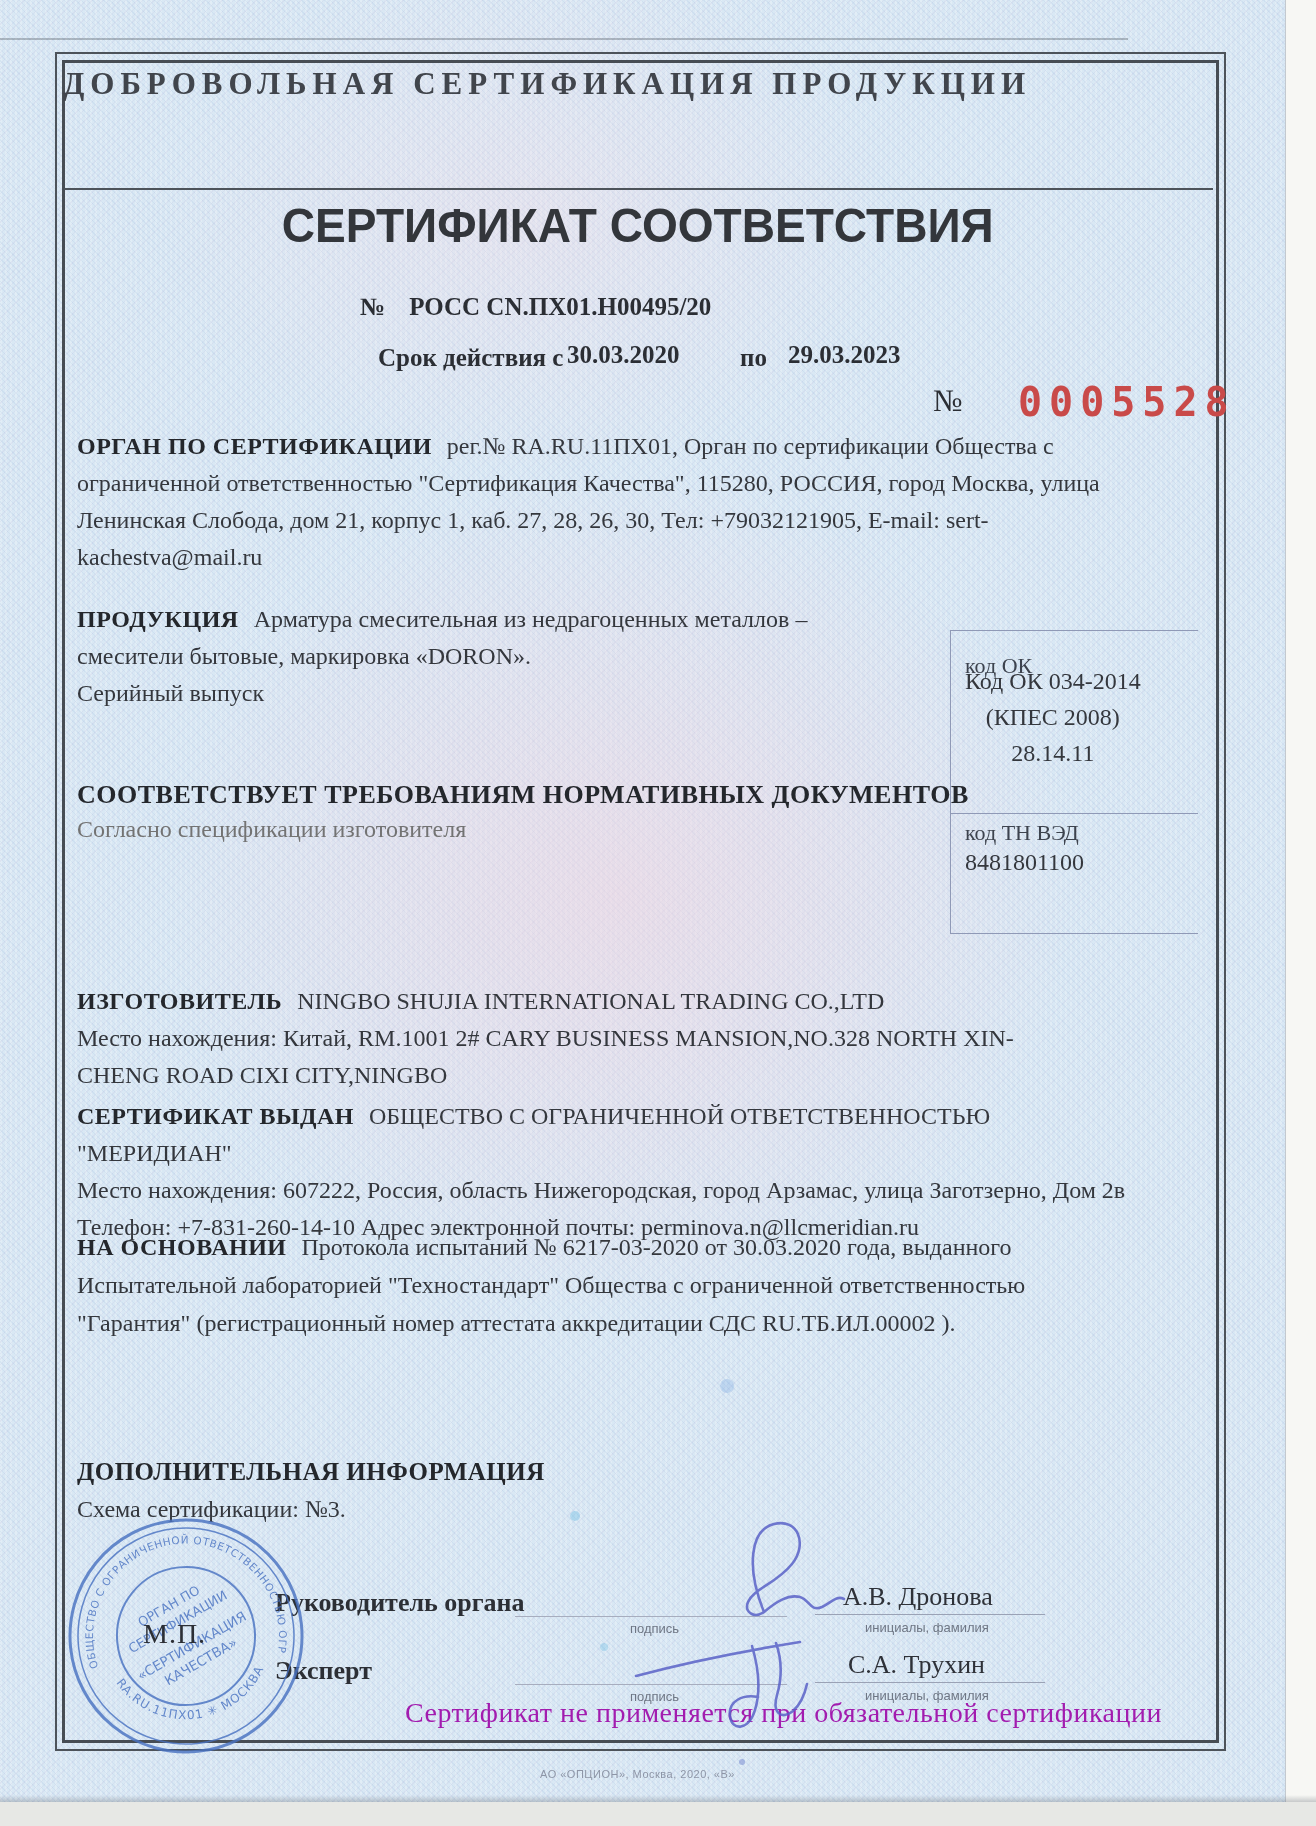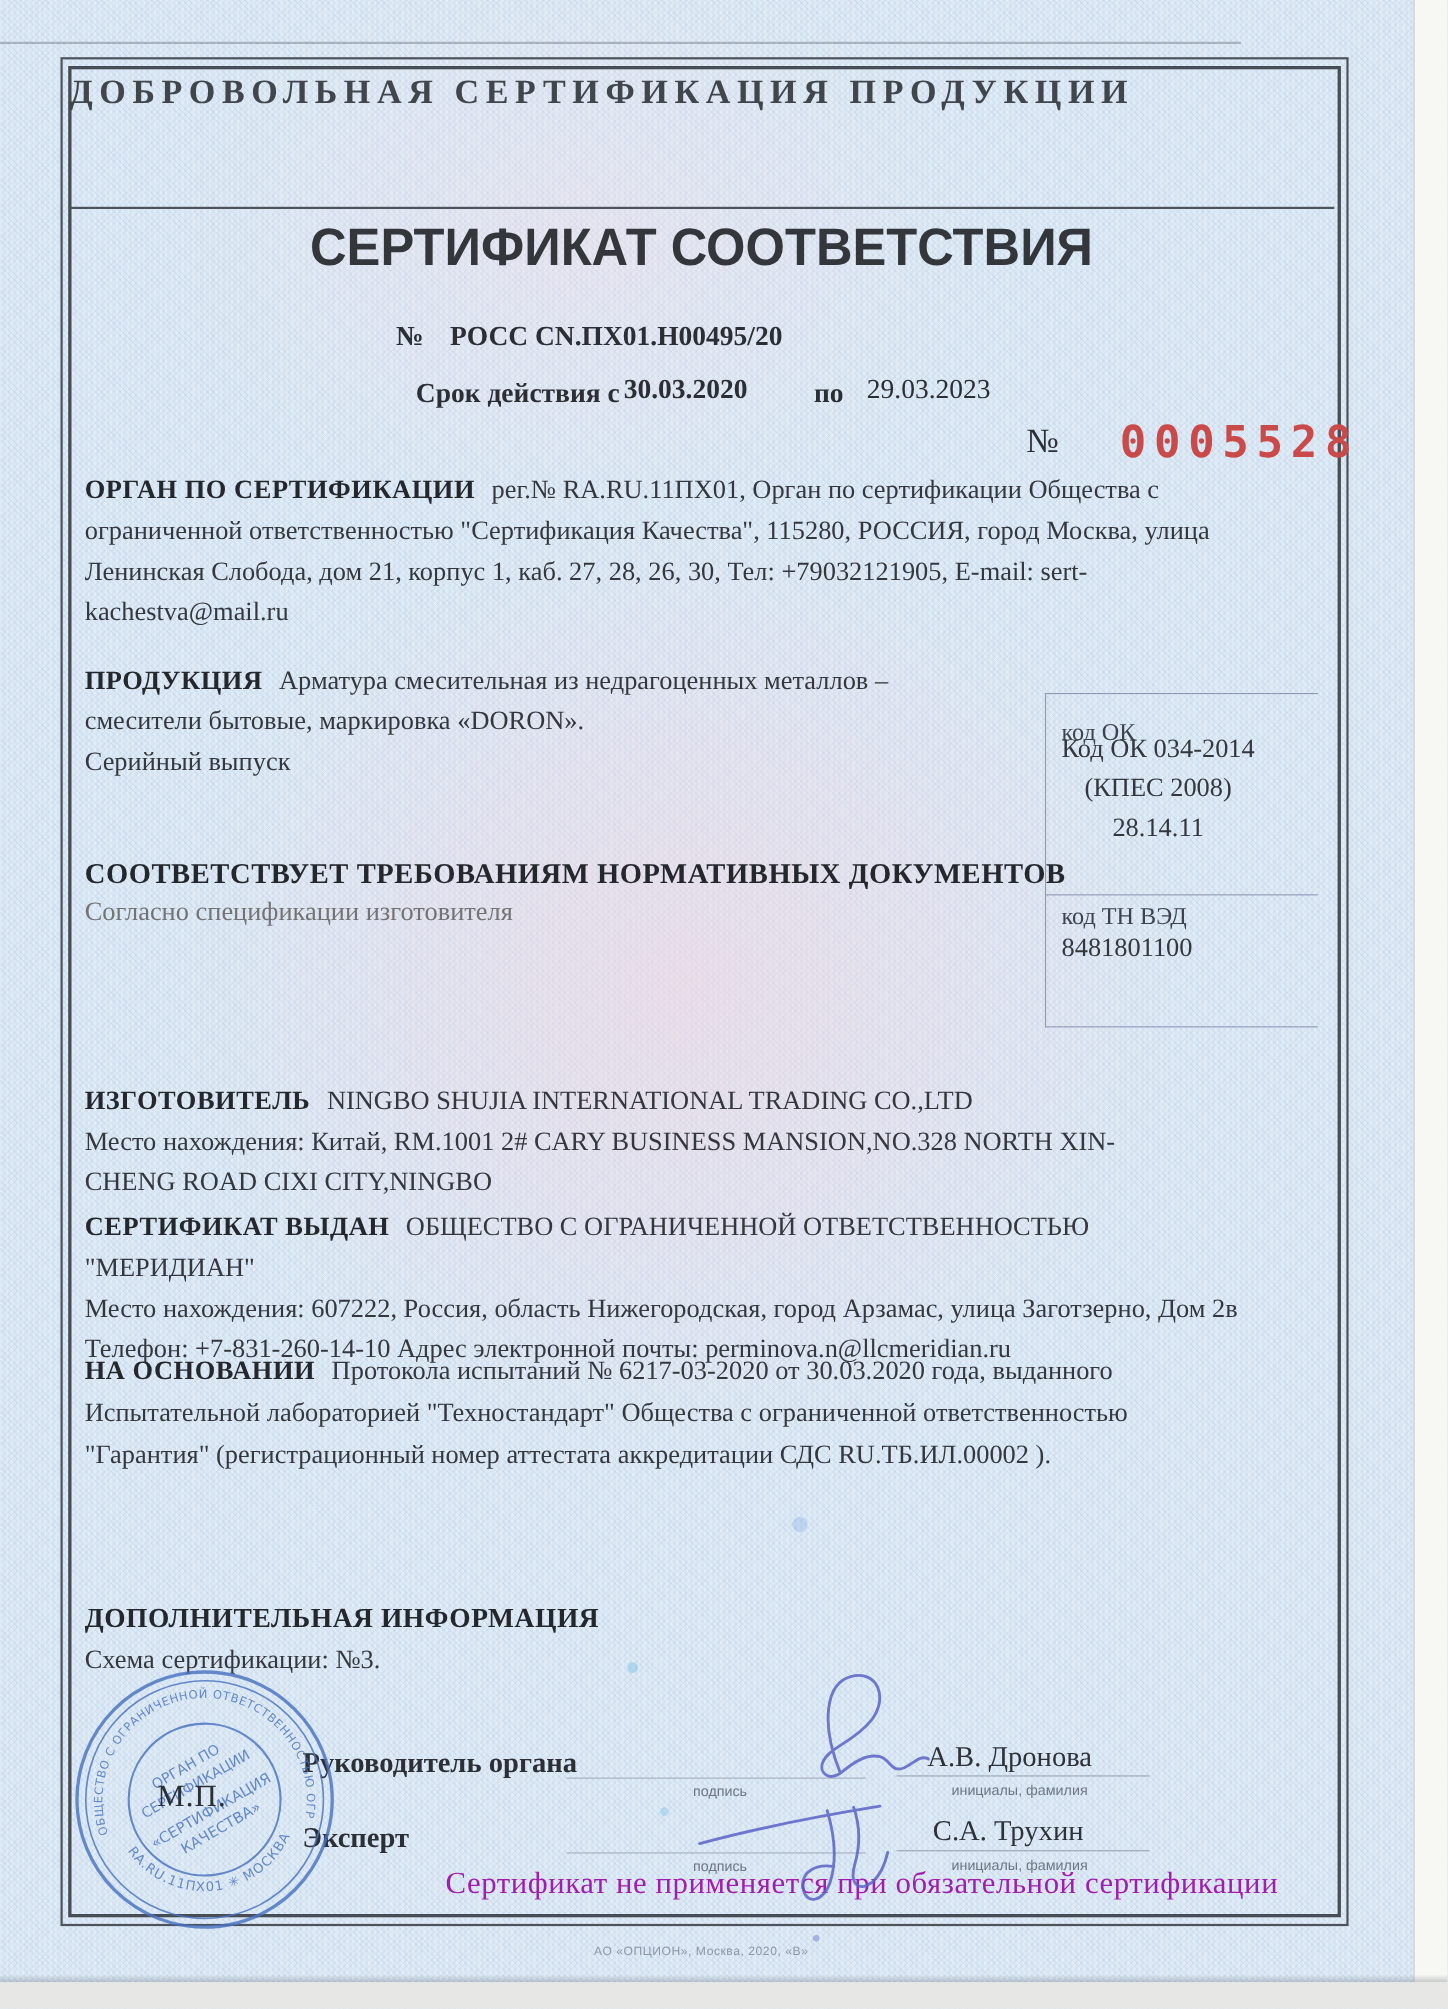--- a/index.html
+++ b/index.html
@@ -37,7 +37,7 @@
   .validity-label{left:378px;top:344px;font-size:25px;font-weight:700;color:#2b2e34;white-space:nowrap;}
   .validity-from{left:567px;top:341px;font-size:25px;font-weight:700;color:#2b2e34;}
   .validity-po{left:740px;top:344px;font-size:25px;font-weight:700;color:#2b2e34;}
-  .validity-to{left:788px;top:341px;font-size:25px;font-weight:400;color:#2b2e34;}
+  .validity-to{left:788px;top:341px;font-size:25px;font-weight:700;color:#2b2e34;}
   .blank-no-sign{left:933px;top:383px;font-size:31px;color:#2b2e34;}
   .blank-no-digits{left:1018px;top:379px;font-family:"DejaVu Sans Mono", monospace;font-size:40px;
     font-weight:700;letter-spacing:7px;color:#c94a49;}

